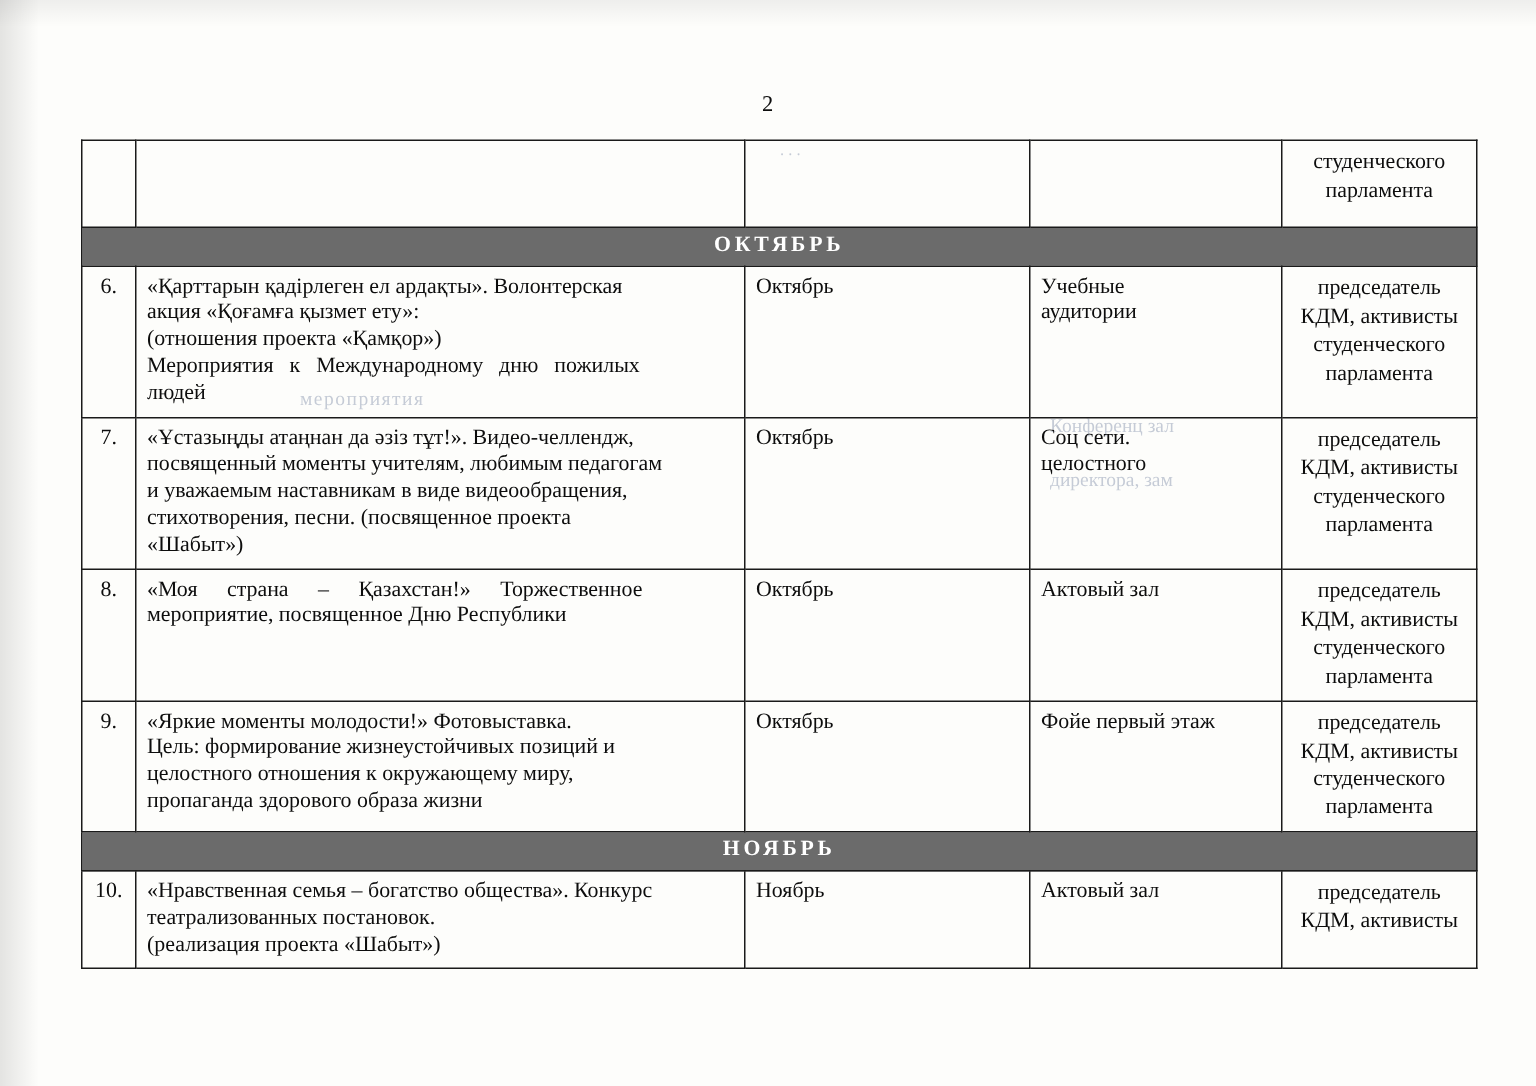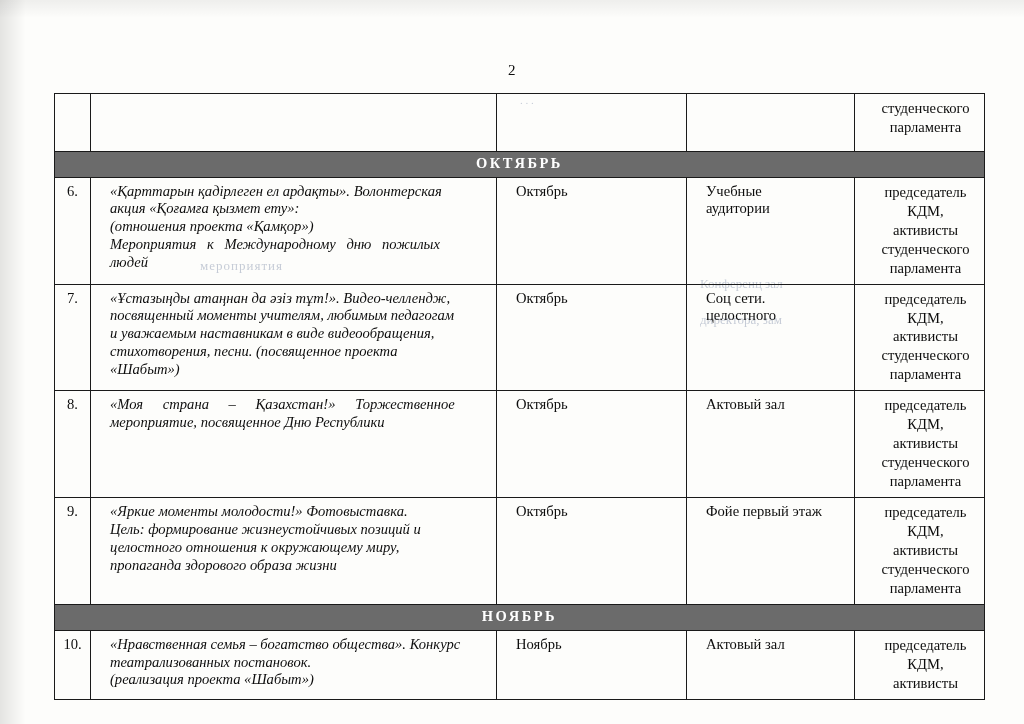--- a/index.html
+++ b/index.html
@@ -44,7 +44,7 @@
   .doc-table td {
     border: 1.4px solid #1a1a1a;
     vertical-align: top;
-    padding: 5px 7px 6px 19px;
+    padding: 5px 7px 6px 7px;
     font-size: 14.6px;
     line-height: 1.22;
   }

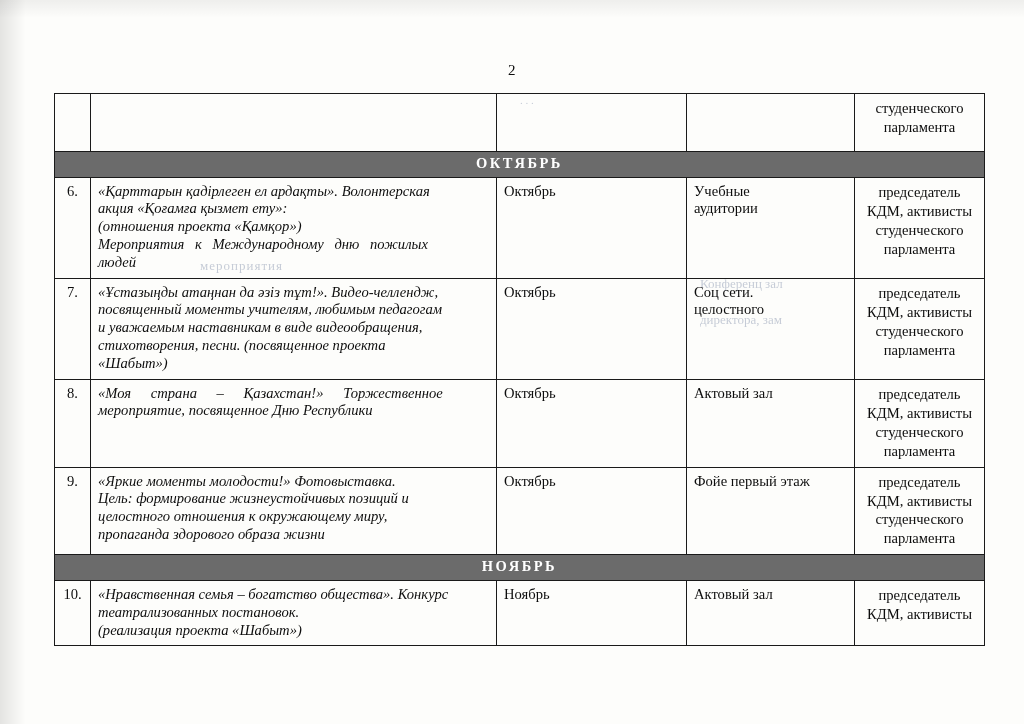--- a/index.html
+++ b/index.html
@@ -62,7 +62,6 @@
   td.event {
     text-align: justify;
     hyphens: auto;
-    font-style: italic;
   }
   td.resp {
     text-align: center;

